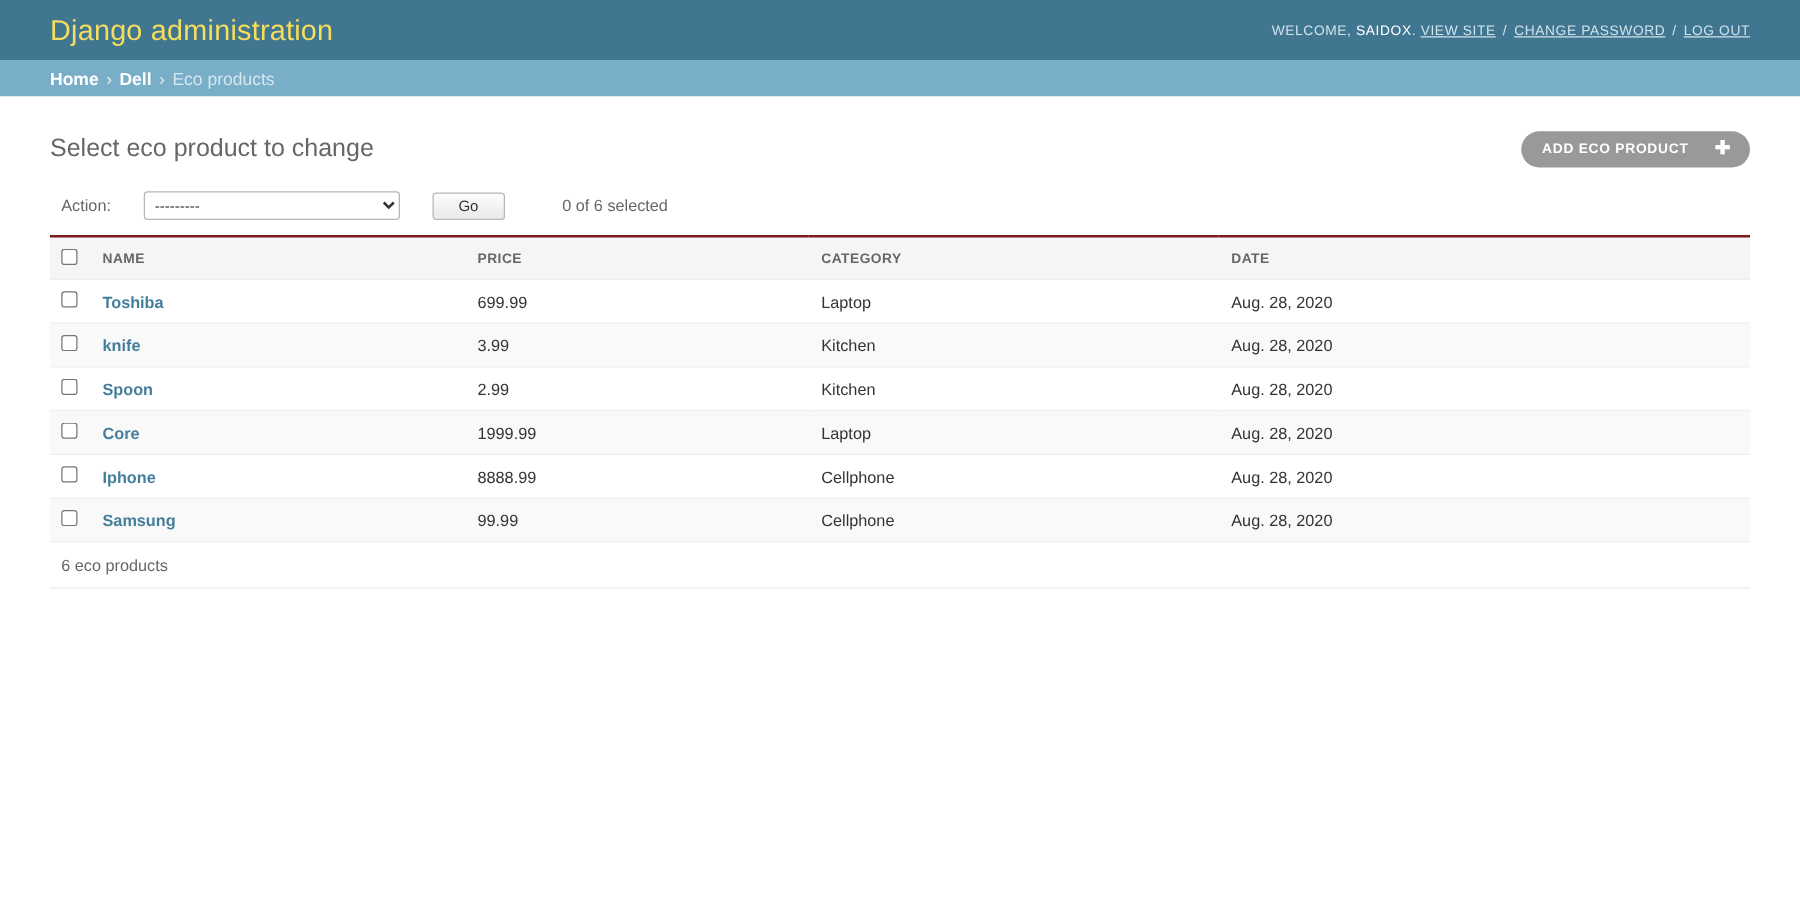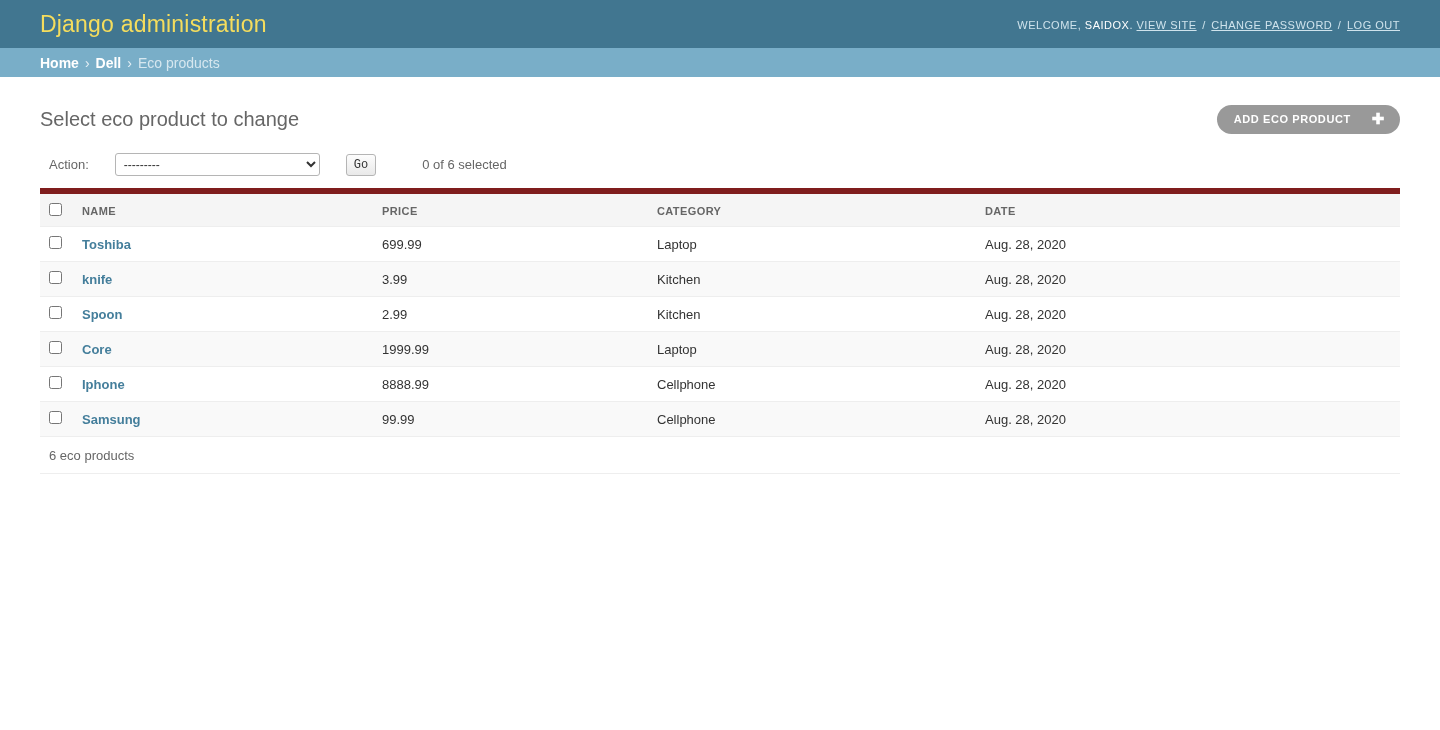--- a/index.html
+++ b/index.html
@@ -143,9 +143,9 @@
     color: #333333;
   }
   button.go-button {
-    font-family: Liberation Mono, monospace;
+    font-family: Liberation Sans, sans-serif;
     font-size: 12px;
-    padding: 2px 7px;
+    padding: 2px 20px;
     border: 1px solid #b5b5b5;
     border-radius: 3px;
     background: linear-gradient(#fdfdfd, #e9e9e9);

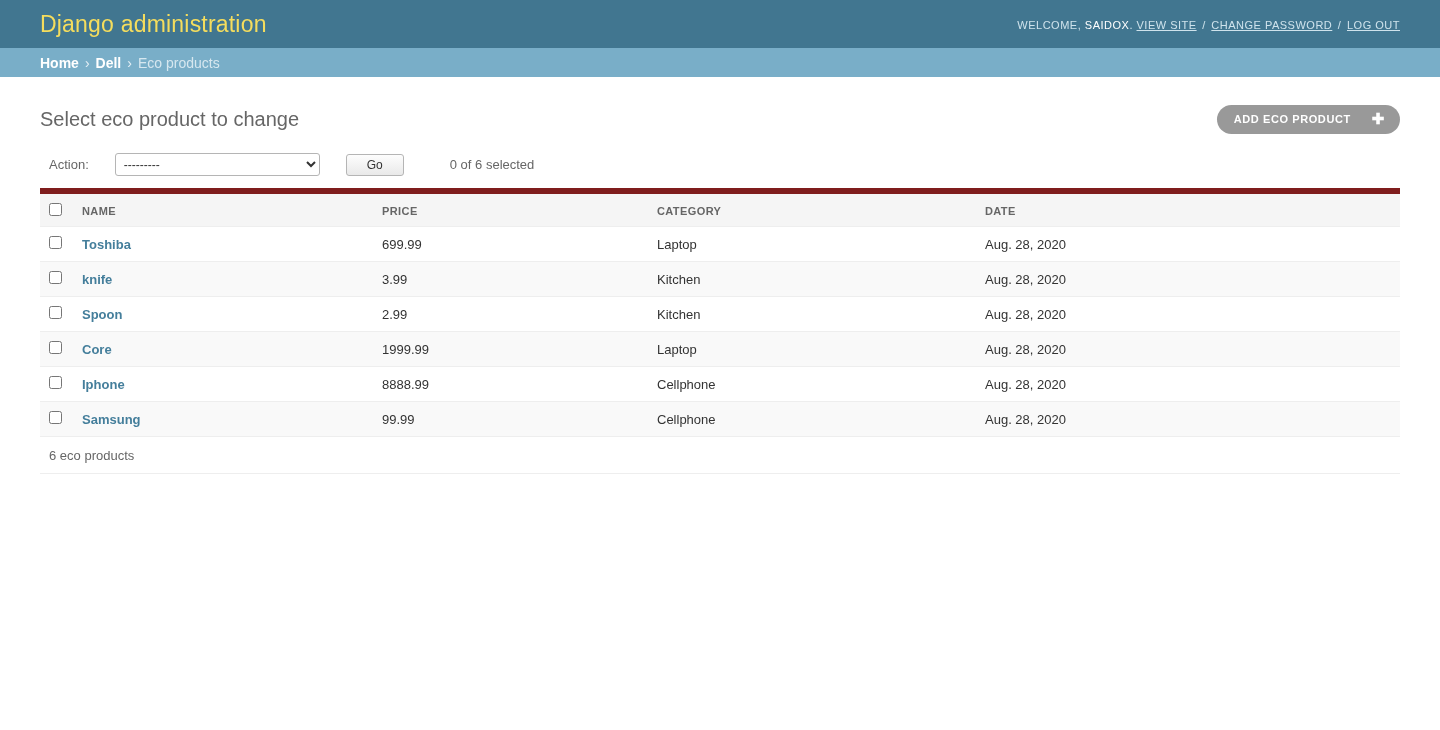--- a/index.html
+++ b/index.html
@@ -167,7 +167,7 @@
   }
   table.results thead th {
     background: #f5f5f5;
-    border-top: 6px solid #7f1d1d;
+    border-top: 2px solid #7f1d1d;
     border-bottom: 1px solid #eeeeee;
     text-align: left;
     padding: 9px 10px 8px 10px;

